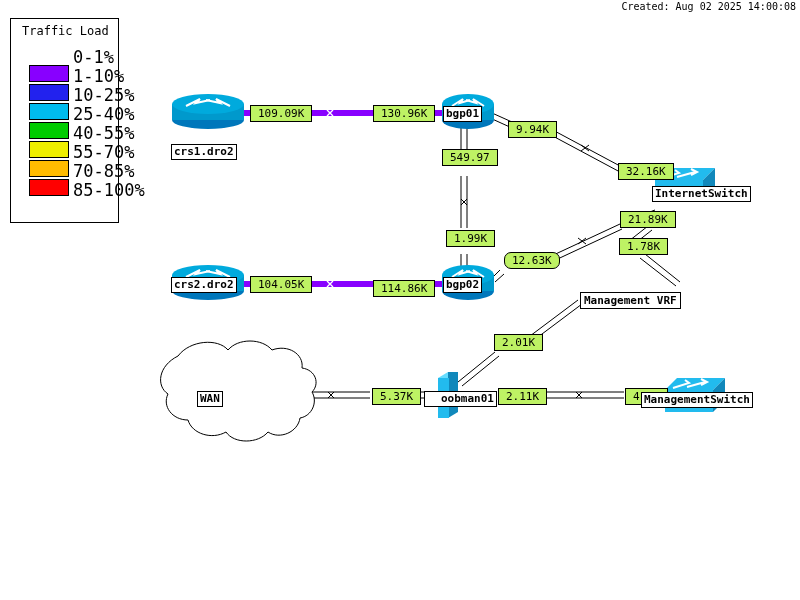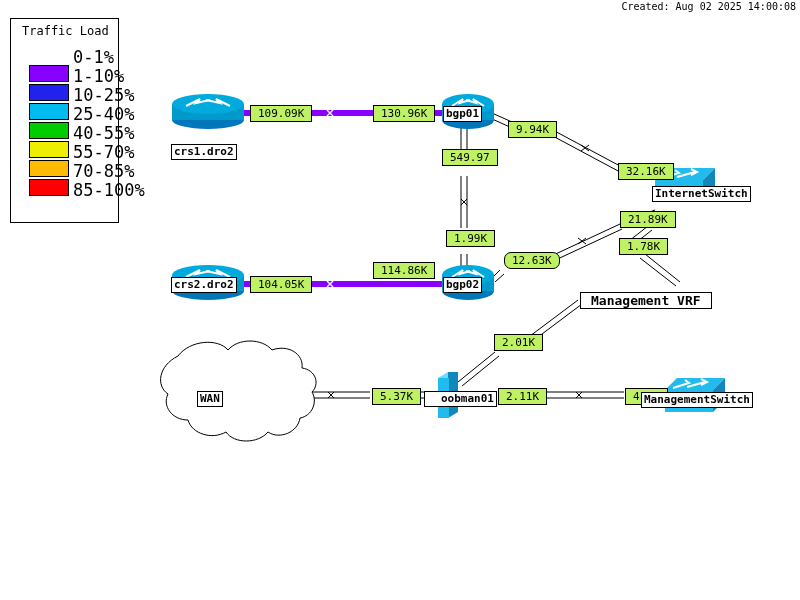--- a/index.html
+++ b/index.html
@@ -361,7 +361,7 @@
 
   <div class="link-label" style="left:250px;top:276px;">104.05K</div>
 
-  <div class="link-label" style="left:373px;top:262px;">114.86K</div>
+  <div class="link-label" style="left:373px;top:280px;">114.86K</div>
 
   <div class="link-label" style="left:442px;top:149px;">549.97</div>
 

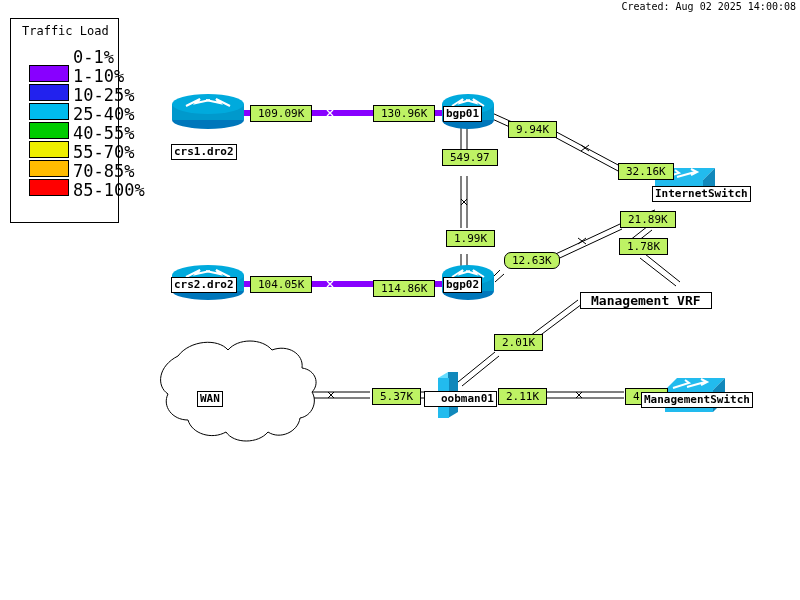--- a/index.html
+++ b/index.html
@@ -118,10 +118,10 @@
     border: 1px solid #000;
     background: #ffffff;
     color: #000000;
-    font-size: 13px;
+    font-size: 11px;
     font-weight: bold;
     font-family: "DejaVu Sans Mono", monospace;
-    padding: 1px 10px;
+    padding: 1px 3px;
     white-space: pre;
     line-height: 13px;
     z-index: 36;

